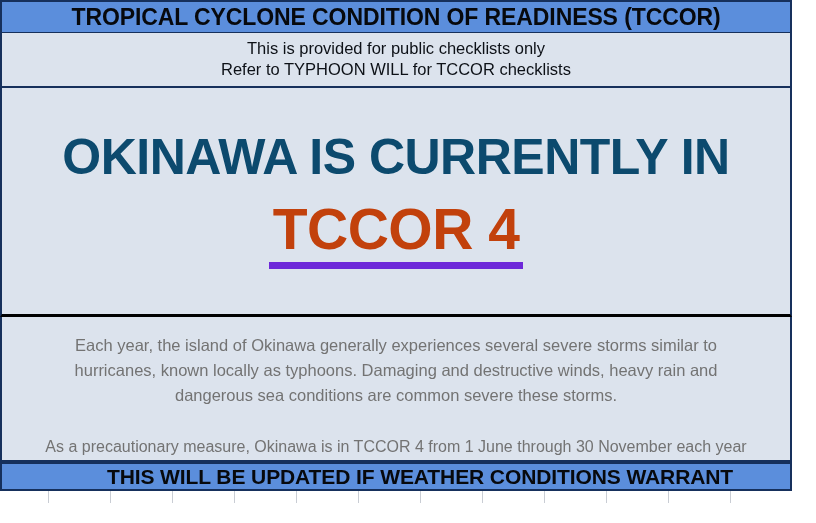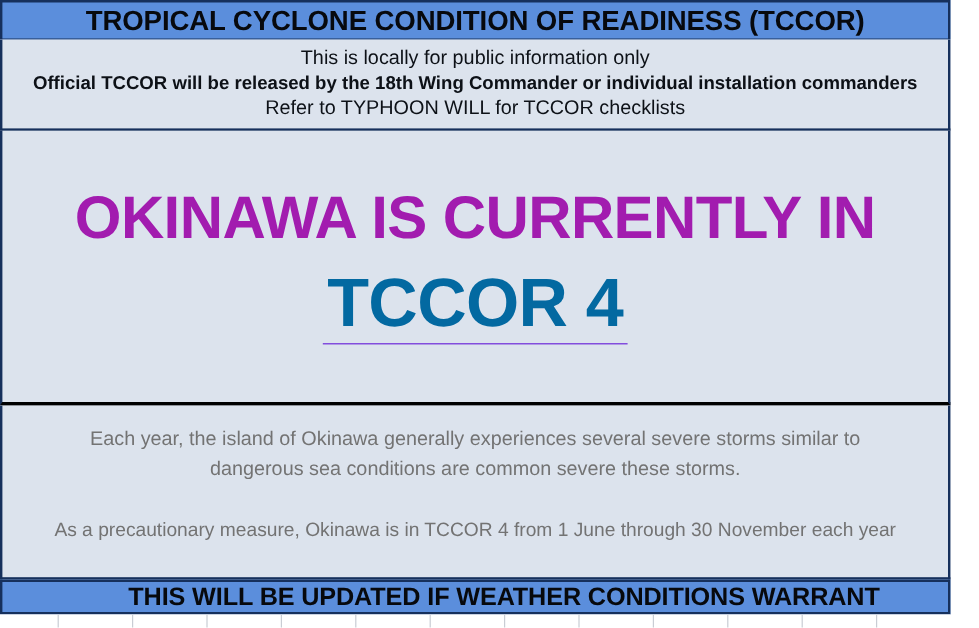--- a/index.html
+++ b/index.html
@@ -172,7 +172,7 @@
   </div>
 
   <div class="subhead">
-    <div class="line">This is locally for public information only</div>
+    <div class="line">This is provided for public checklists only</div>
     <div class="line bold">Official TCCOR will be released by the 18th Wing Commander or individual installation commanders</div>
     <div class="line">Refer to TYPHOON WILL for TCCOR checklists</div>
   </div>

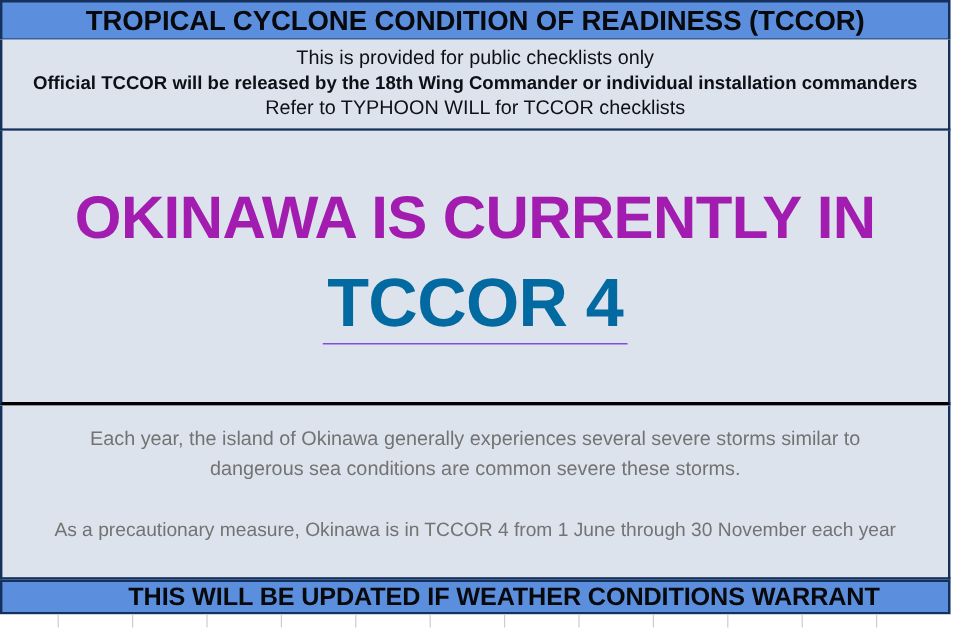--- a/index.html
+++ b/index.html
@@ -173,7 +173,6 @@
 
   <div class="subhead">
     <div class="line">This is provided for public checklists only</div>
-    <div class="line bold">Official TCCOR will be released by the 18th Wing Commander or individual installation commanders</div>
     <div class="line">Refer to TYPHOON WILL for TCCOR checklists</div>
   </div>
 

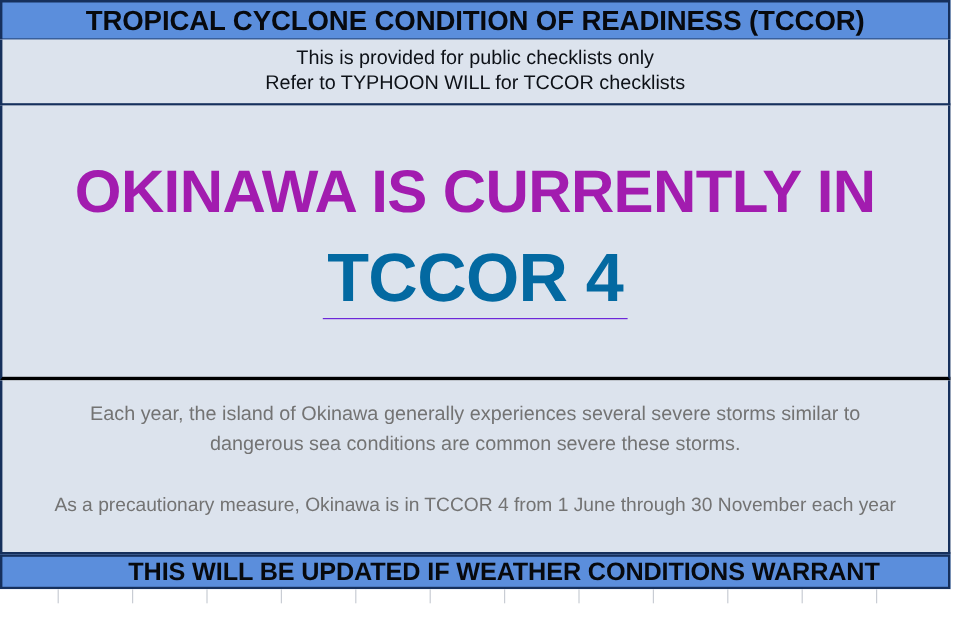--- a/index.html
+++ b/index.html
@@ -84,7 +84,7 @@
   .status-panel .status-line-1 {
     font-size: 50px;
     font-weight: bold;
-    color: #a21caf;
+    color: #0c4a6e;
     line-height: 1.06;
     white-space: nowrap;
     letter-spacing: -0.5px;

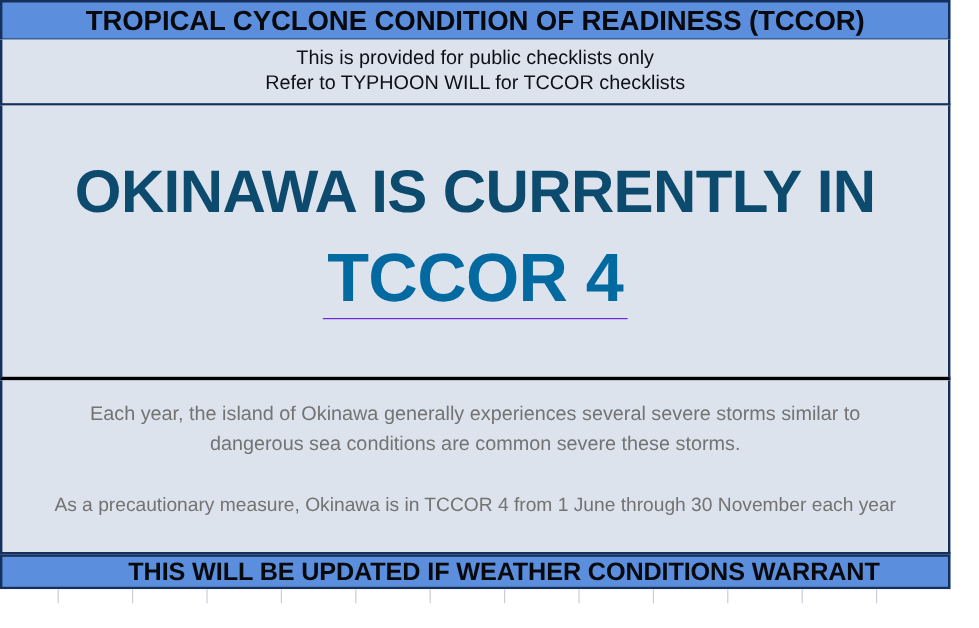--- a/index.html
+++ b/index.html
@@ -93,11 +93,11 @@
   .status-panel .status-line-2 {
     font-size: 57px;
     font-weight: bold;
-    color: #0369a1;
+    color: #c2410c;
     line-height: 1.05;
     white-space: nowrap;
     letter-spacing: -0.5px;
-    border-bottom: 1px solid #6d28d9;
+    border-bottom: 7px solid #6d28d9;
     padding: 0 4px 2px 4px;
     margin-top: 16px;
     margin-bottom: 24px;

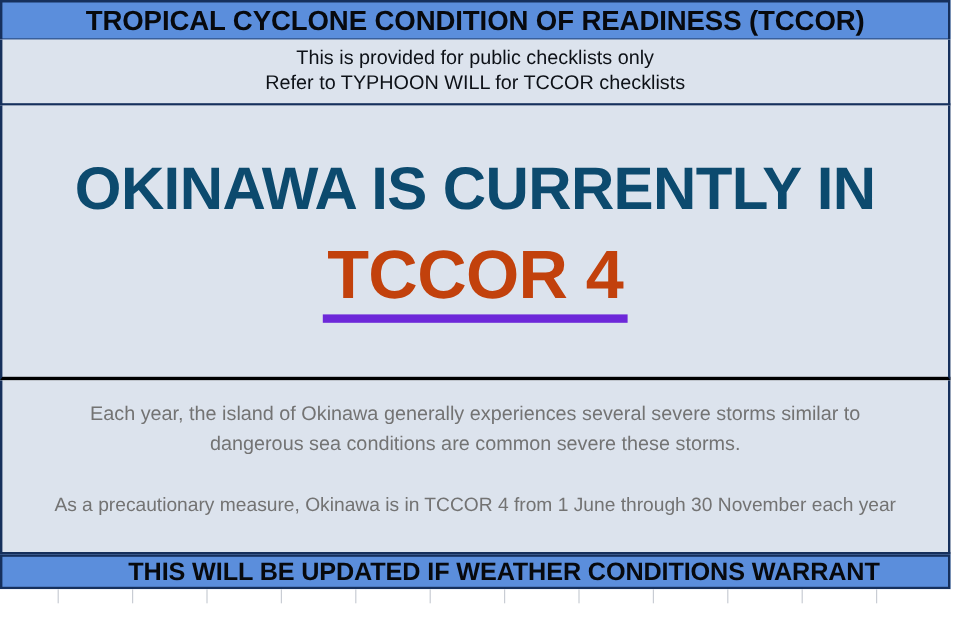--- a/index.html
+++ b/index.html
@@ -183,6 +183,7 @@
 
   <div class="desc-panel">
     <div class="para">Each year, the island of Okinawa generally experiences several severe storms similar to</div>
+    <div class="para">hurricanes, known locally as typhoons.  Damaging and destructive winds, heavy rain and</div>
     <div class="para">dangerous sea conditions are common severe these storms.</div>
     <div class="para spaced">As a precautionary measure, Okinawa is in TCCOR 4 from 1 June through 30 November each year</div>
   </div>

